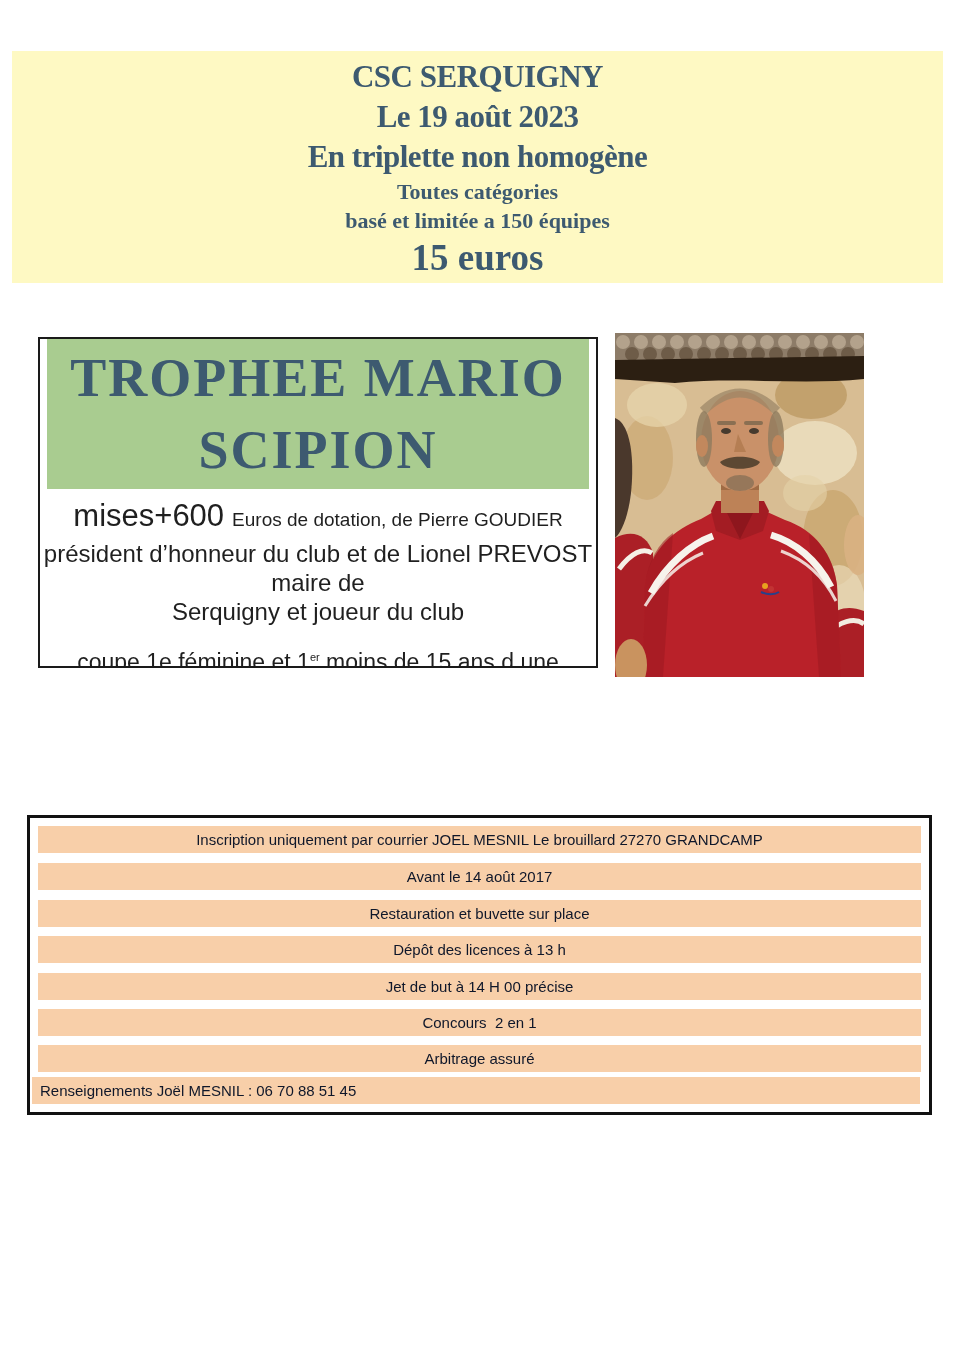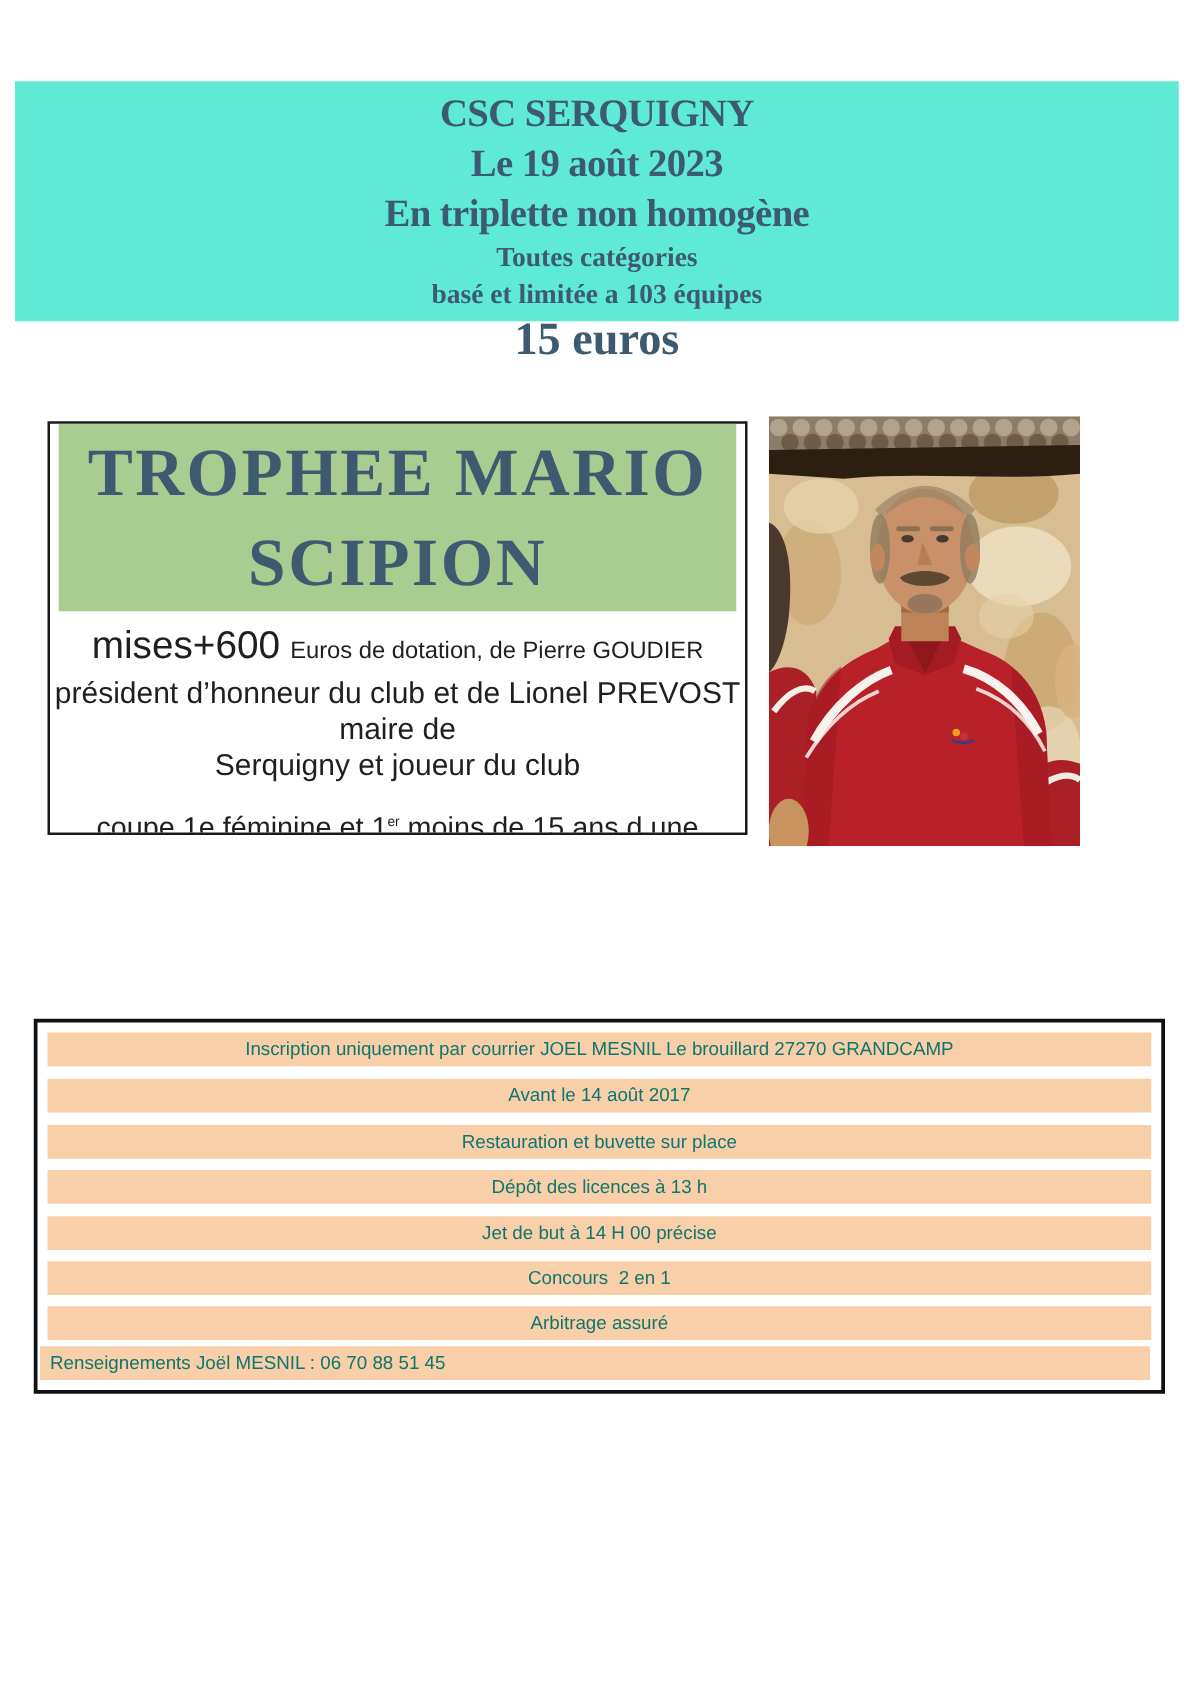--- a/index.html
+++ b/index.html
@@ -12,8 +12,8 @@
 
   
   .banner {
-    position:absolute; left:12px; top:65px; width:931px; height:192px;
-    background:#5eead4; text-align:center;
+    position:absolute; left:12px; top:51px; width:931px; height:232px;
+    background:#fef9c3; text-align:center;
     font-family:"Liberation Serif", serif; font-weight:bold;
     color:#3d5a70; padding-top:6px;
   }

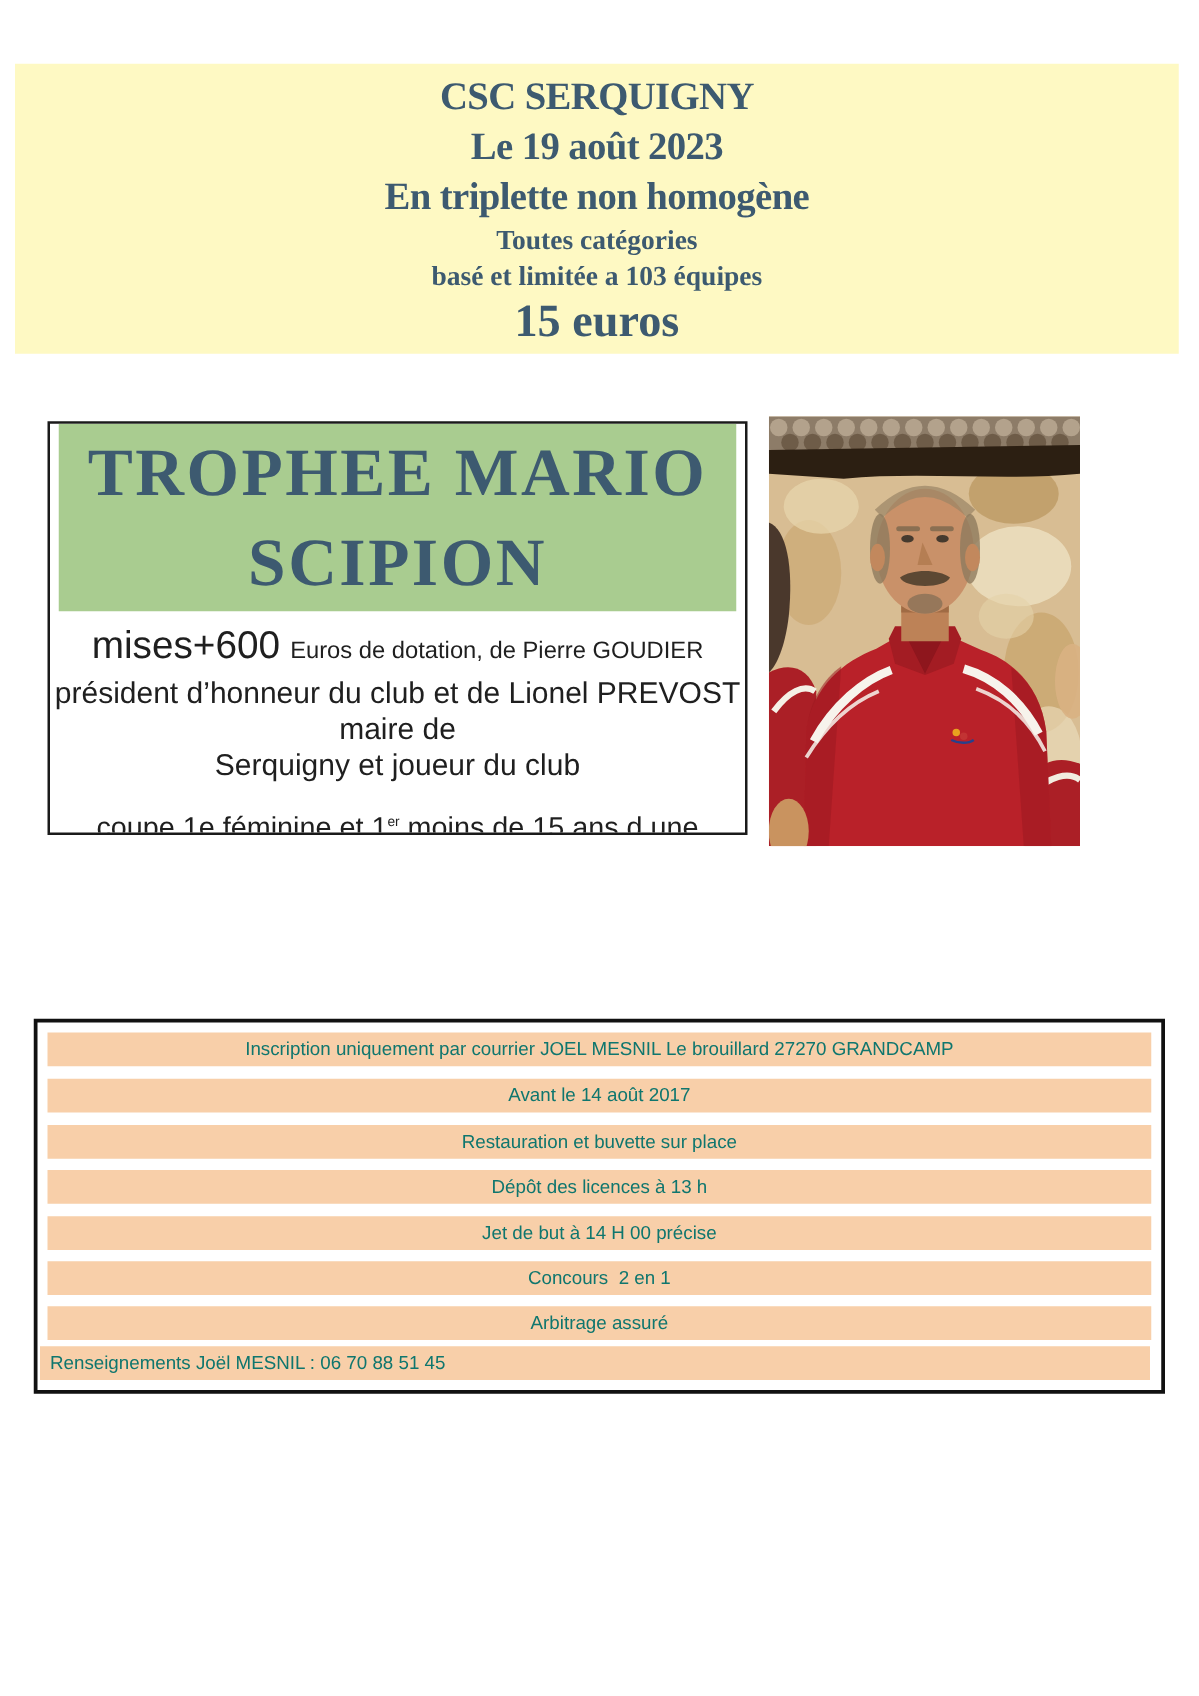--- a/index.html
+++ b/index.html
@@ -75,7 +75,7 @@
   <div class="l-big">Le 19 août 2023</div>
   <div class="l-big">En triplette non homogène</div>
   <div class="l-med">Toutes catégories</div>
-  <div class="l-med">basé et limitée a 103 équipes</div>
+  <div class="l-med">basé et limitée a 150 équipes</div>
   <div class="l-xl">15 euros</div>
 </header>
 

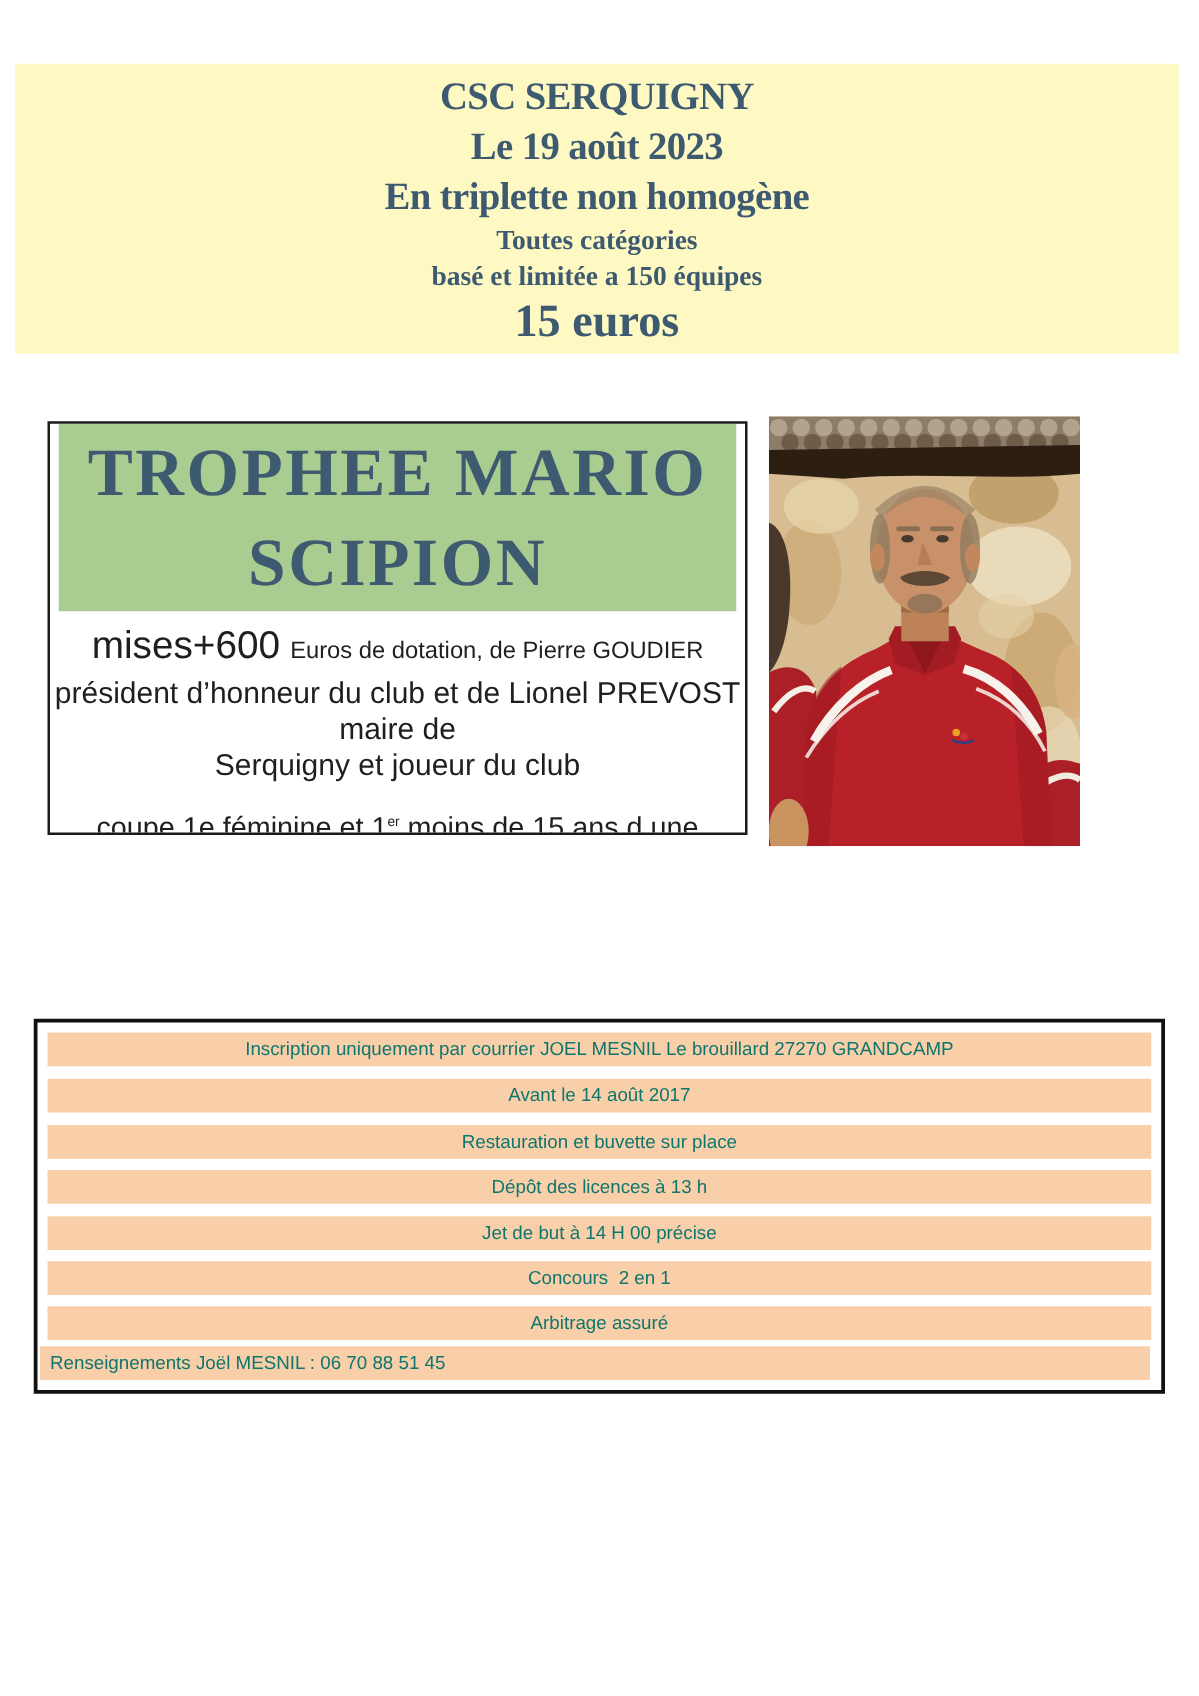--- a/index.html
+++ b/index.html
@@ -56,7 +56,7 @@
     position:absolute; left:8px; right:8px; height:27px;
     background:#f8cfa9; text-align:center;
     font-size:15px; line-height:27px; white-space:pre-wrap;
-    color:#0f766e;
+    color:#0f172a;
   }
   .bar.r0 { top:8px; }
   .bar.r1 { top:45px; }

